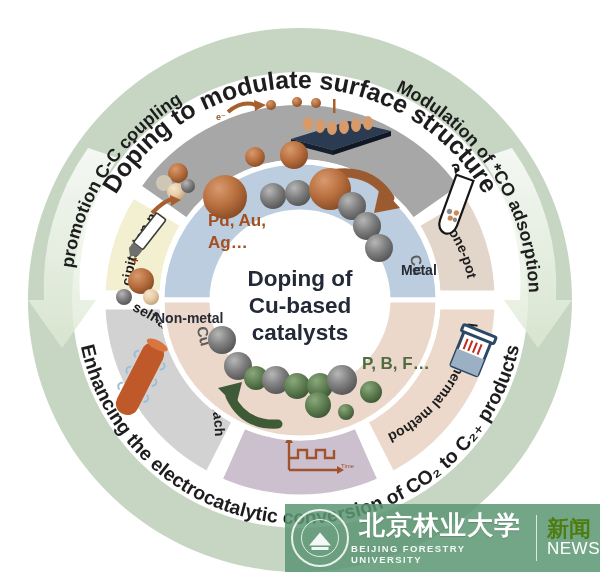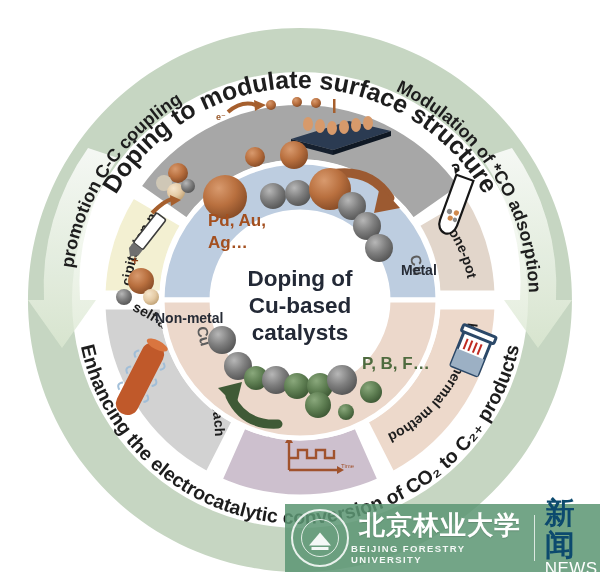--- a/index.html
+++ b/index.html
@@ -27,7 +27,7 @@
          font-weight:bold;}
   .wm-div{width:1px;height:46px;background:rgba(255,255,255,.75);margin:0 10px 0 8px;}
   .wm-news{display:flex;flex-direction:column;align-items:flex-start;justify-content:center;}
-  .wm-news .cn{color:#0c4a6e;font-size:30px;font-weight:bold;line-height:1.05;
+  .wm-news .cn{color:#4d7c0f;font-size:22px;font-weight:bold;line-height:1.05;
                font-family:"DejaVu Sans",sans-serif;}
   .wm-news .en{color:#fff;font-size:17px;font-weight:normal;letter-spacing:.5px;line-height:1.1;}
 </style>

